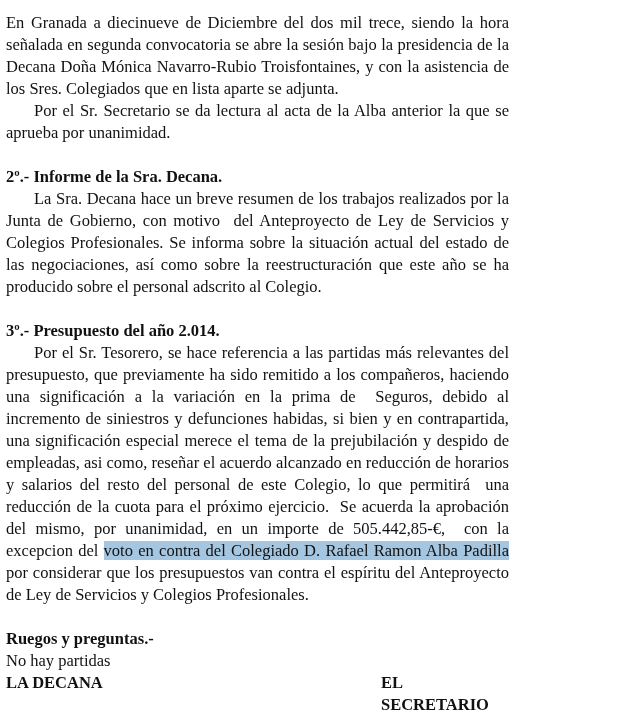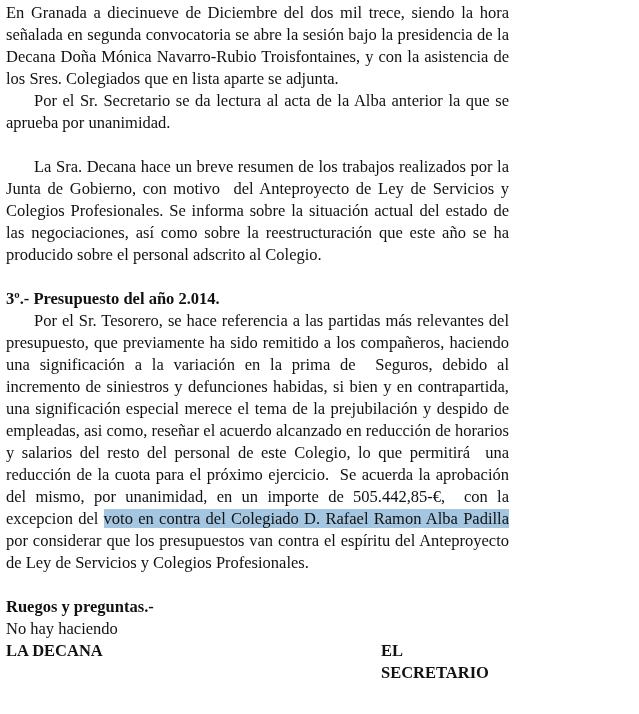--- a/index.html
+++ b/index.html
@@ -12,7 +12,7 @@
     height: 714px;
     box-sizing: border-box;
     background: #ffffff;
-    padding: 2px 9px 0 6px;
+    padding: 12px 9px 0 6px;
     font-family: "Liberation Serif", serif;
     font-size: 16.5px;
     line-height: 22px;

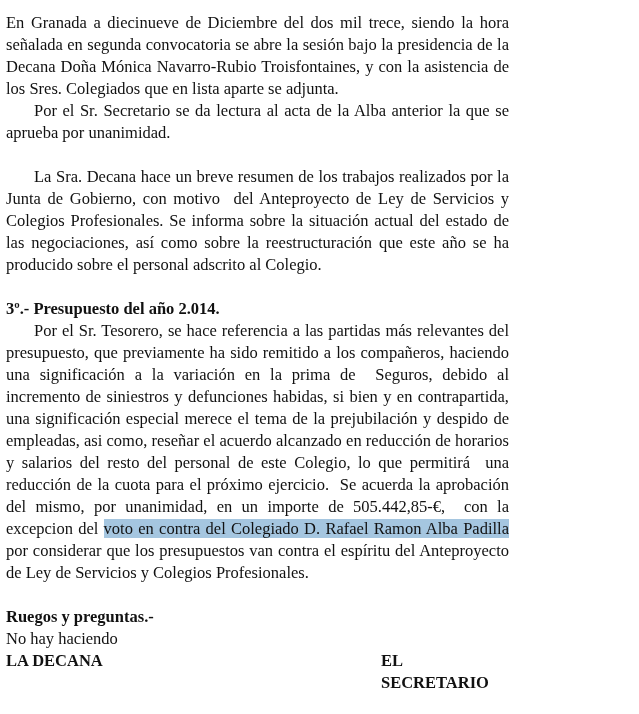--- a/index.html
+++ b/index.html
@@ -70,6 +70,7 @@
   </section>
 
   <section class="gap">
+    <p class="heading">2º.- Informe de la Sra. Decana.</p>
     <p class="para">La Sra. Decana hace un breve resumen de los trabajos realizados por la Junta de Gobierno, con motivo  del Anteproyecto de Ley de Servicios y Colegios Profesionales. Se informa sobre la situación actual del estado de las negociaciones, así como sobre la reestructuración que este año se ha producido sobre el personal adscrito al Colegio.</p>
   </section>
 

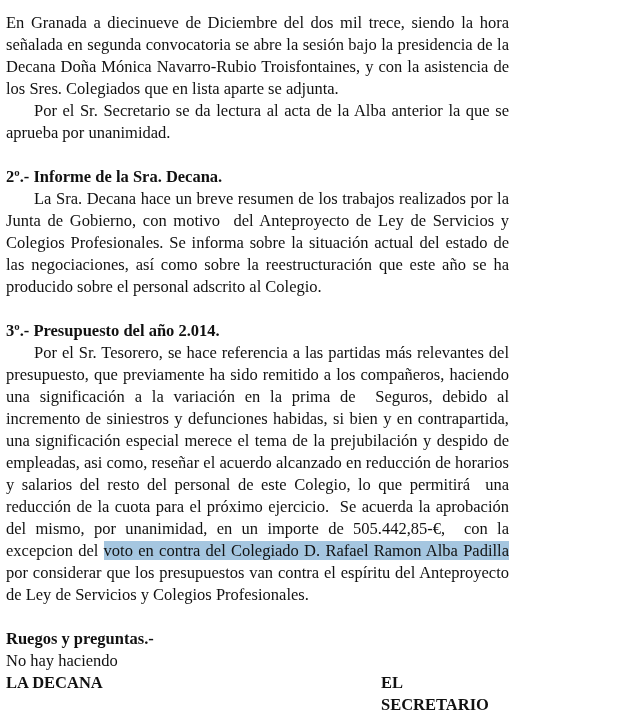--- a/index.html
+++ b/index.html
@@ -81,7 +81,7 @@
 
   <div class="gap">
     <p class="heading">Ruegos y preguntas.-</p>
-    <p class="plain">No hay haciendo</p>
+    <p class="plain">No hay partidas</p>
     <div class="signatures">
       <span>LA DECANA</span>
       <span class="sig-right">EL SECRETARIO</span>

